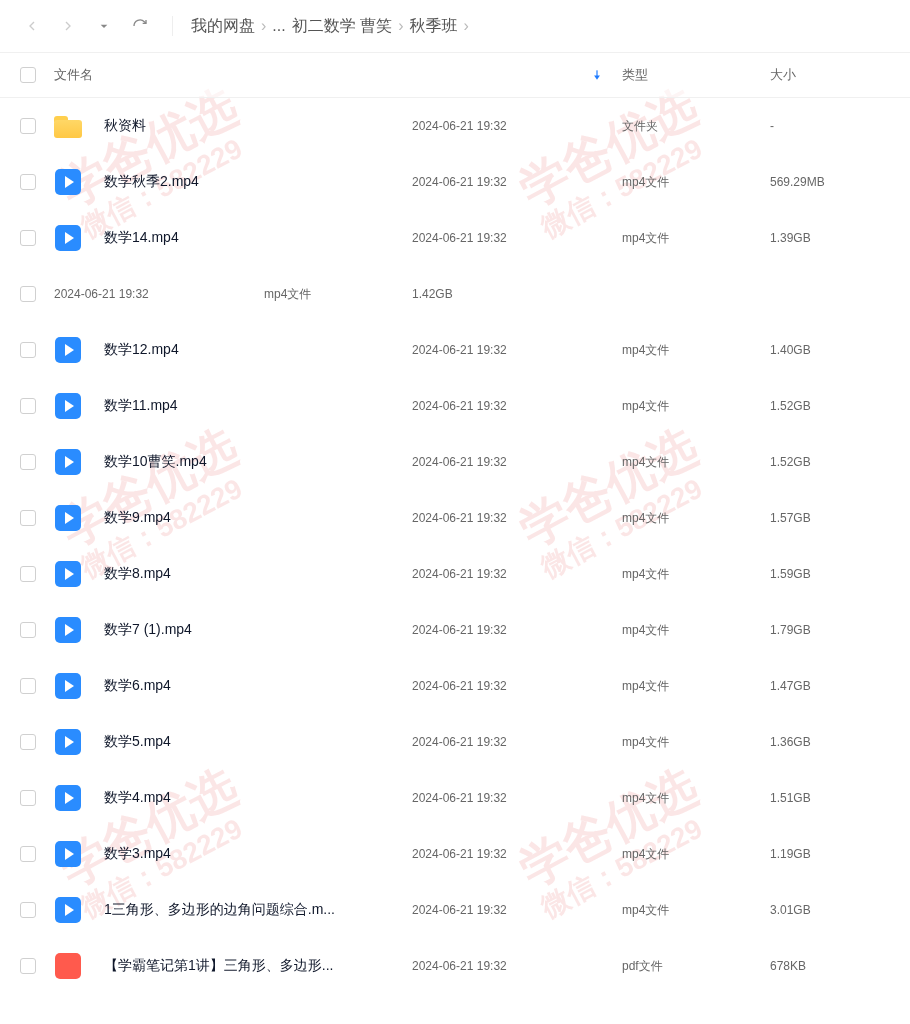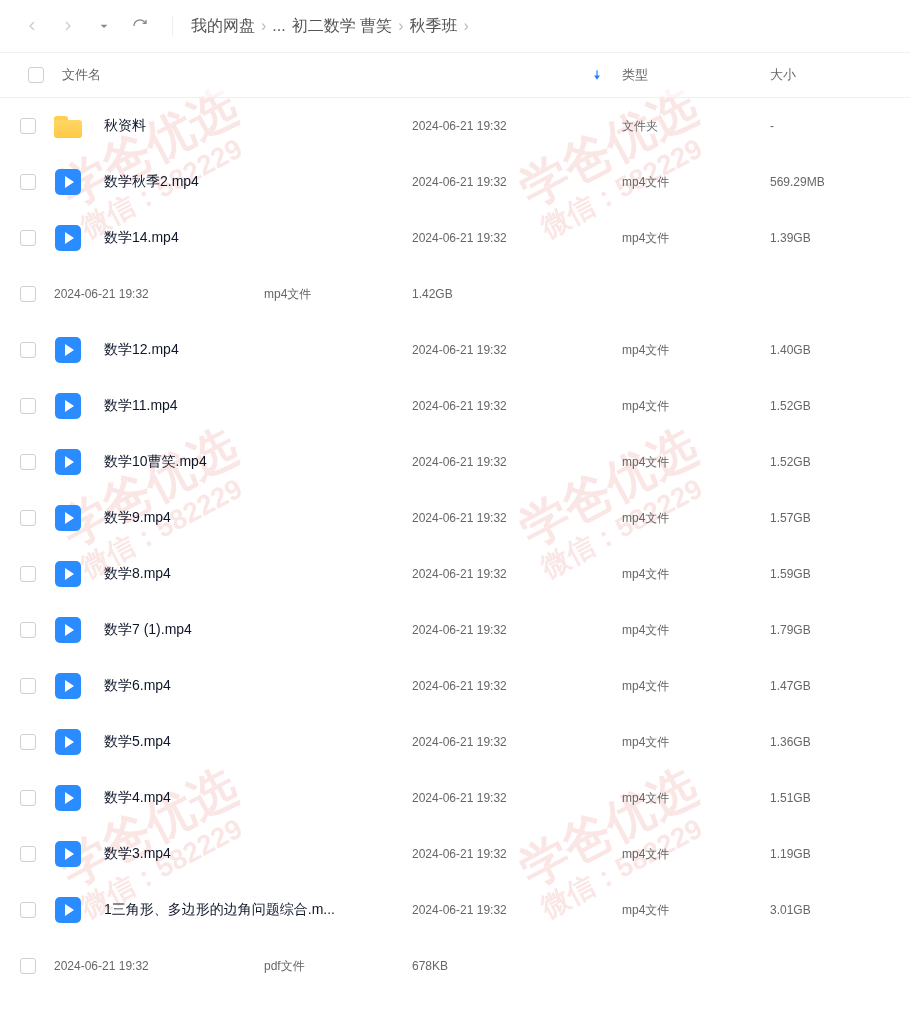--- a/index.html
+++ b/index.html
@@ -59,7 +59,7 @@
     height:46px;
     border-top:1px solid #f0f0f0;
     border-bottom:1px solid #f0f0f0;
-    padding-left:28px;
+    padding-left:20px;
     color:#666;
     font-size:13px;
     position: relative;

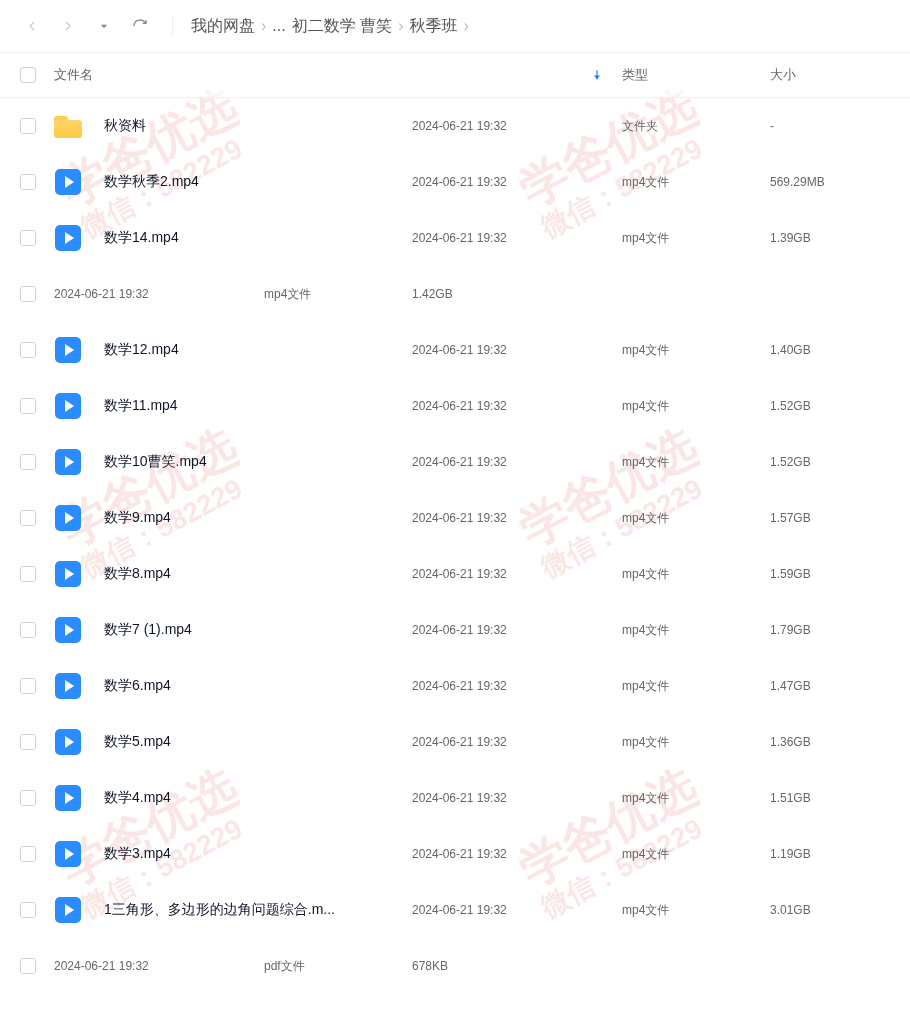--- a/index.html
+++ b/index.html
@@ -395,6 +395,12 @@
       <div class="col-check">
         <div class="checkbox"></div>
       </div>
+      <div class="col-name">
+        <div class="file-icon">
+          <div class="icon-pdf"></div>
+        </div>
+        <span class="file-name">【学霸笔记第1讲】三角形、多边形...</span>
+      </div>
       <div class="col-time">2024-06-21 19:32</div>
       <div class="col-type">pdf文件</div>
       <div class="col-size">678KB</div>

